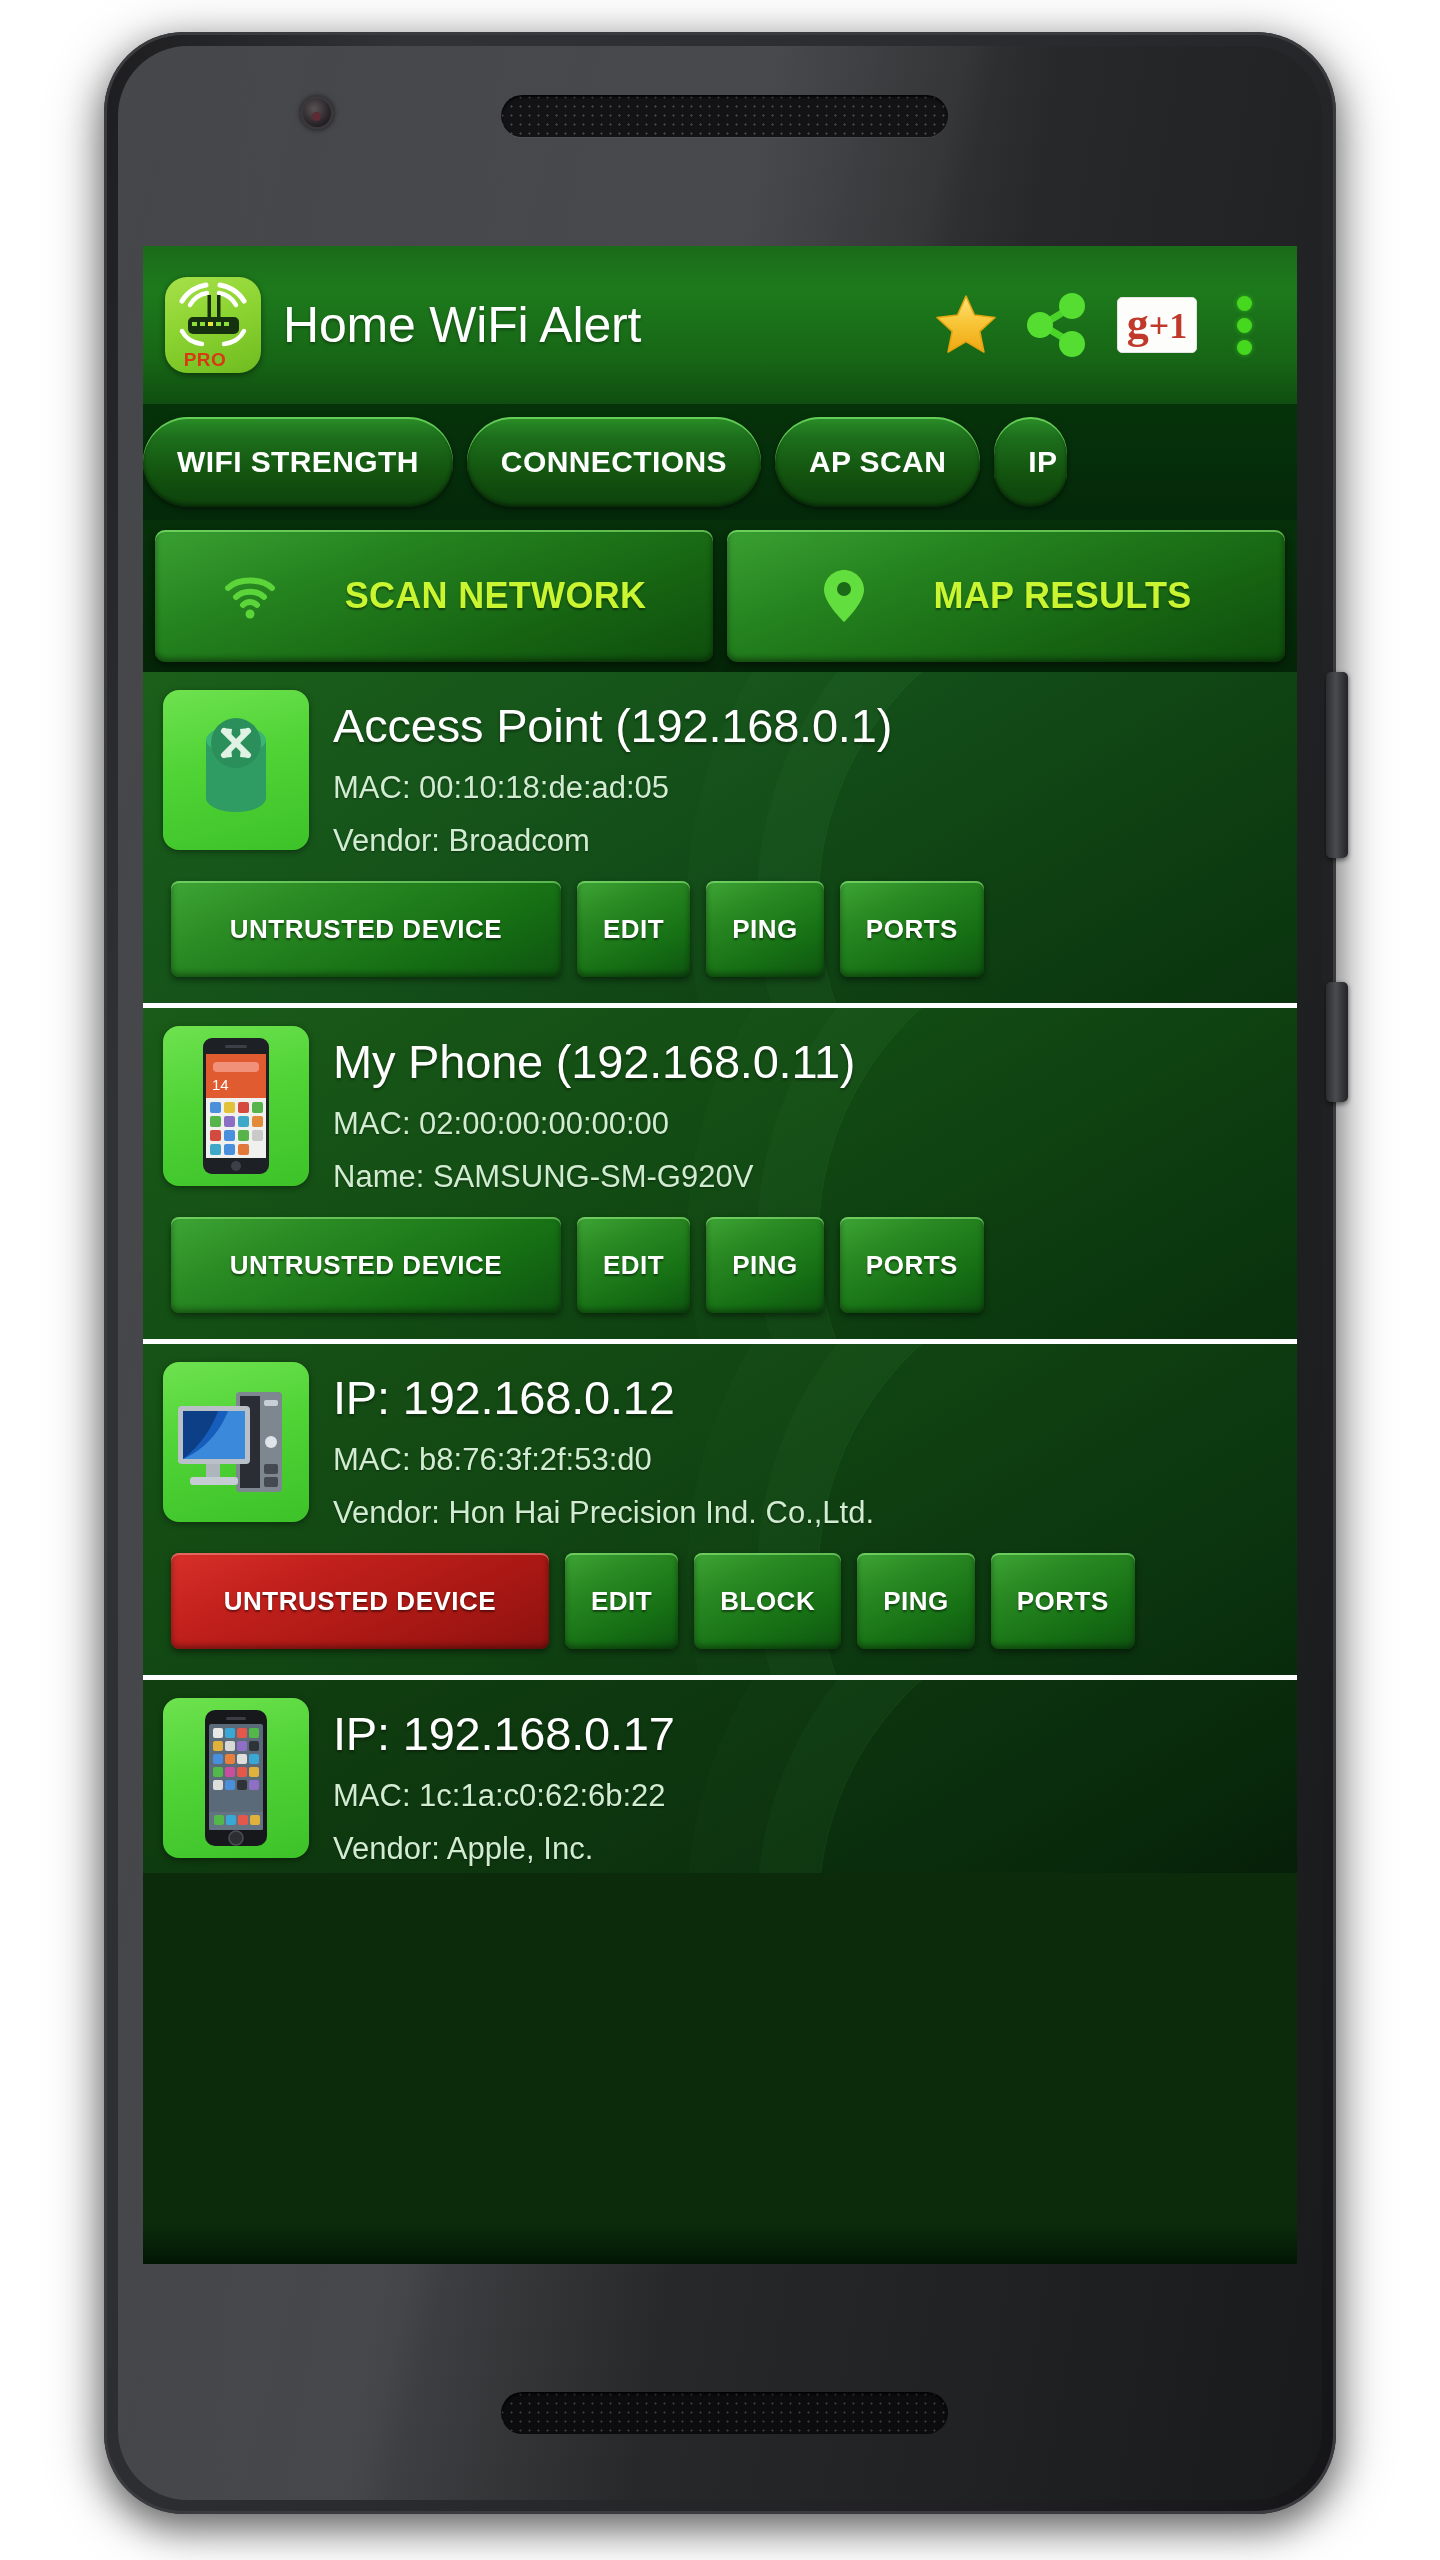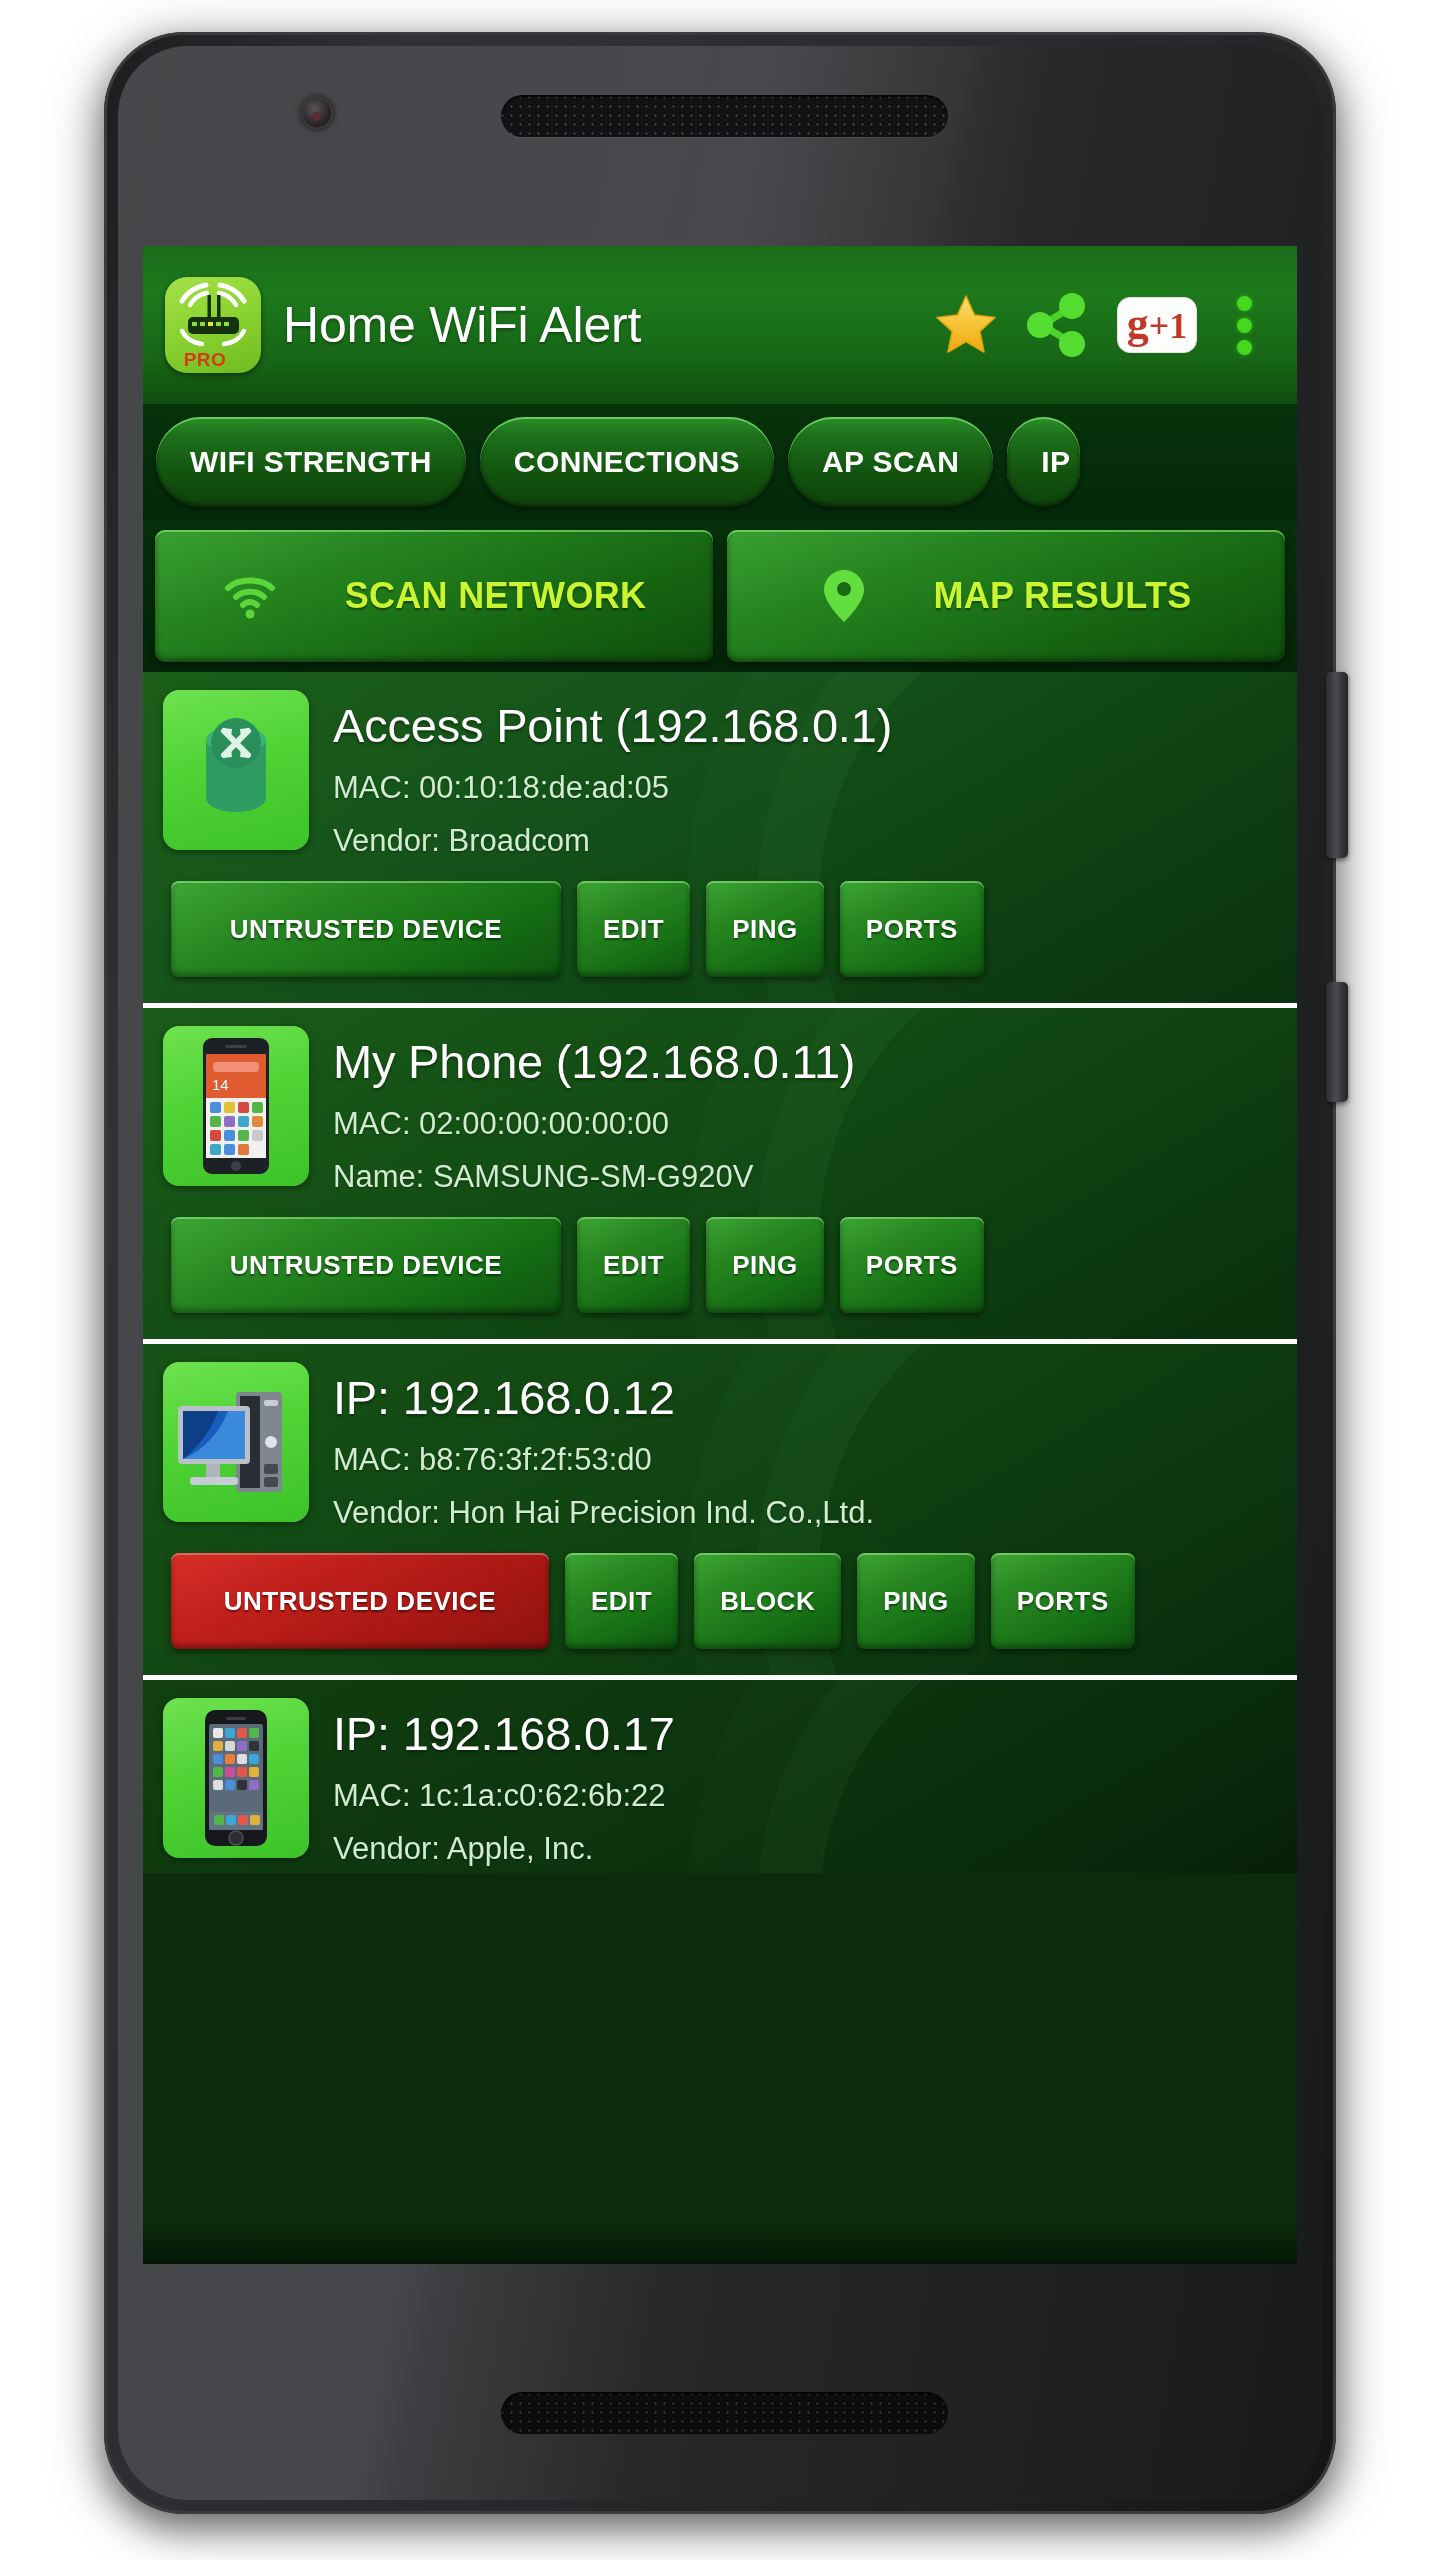--- a/index.html
+++ b/index.html
@@ -101,7 +101,7 @@
   .act.gplus{ width:104px; }
   .act.kebab{ width:70px; }
   .gplus-box{
-    background:#fdfdfb; border:1px solid #e2e2de; border-radius:13px;
+    background:#fdfdfb; border:1px solid #e2e2de; border-radius:5px;
     padding:4px 9px 6px 9px; line-height:1;
     font-family:"Liberation Serif", serif;
   }

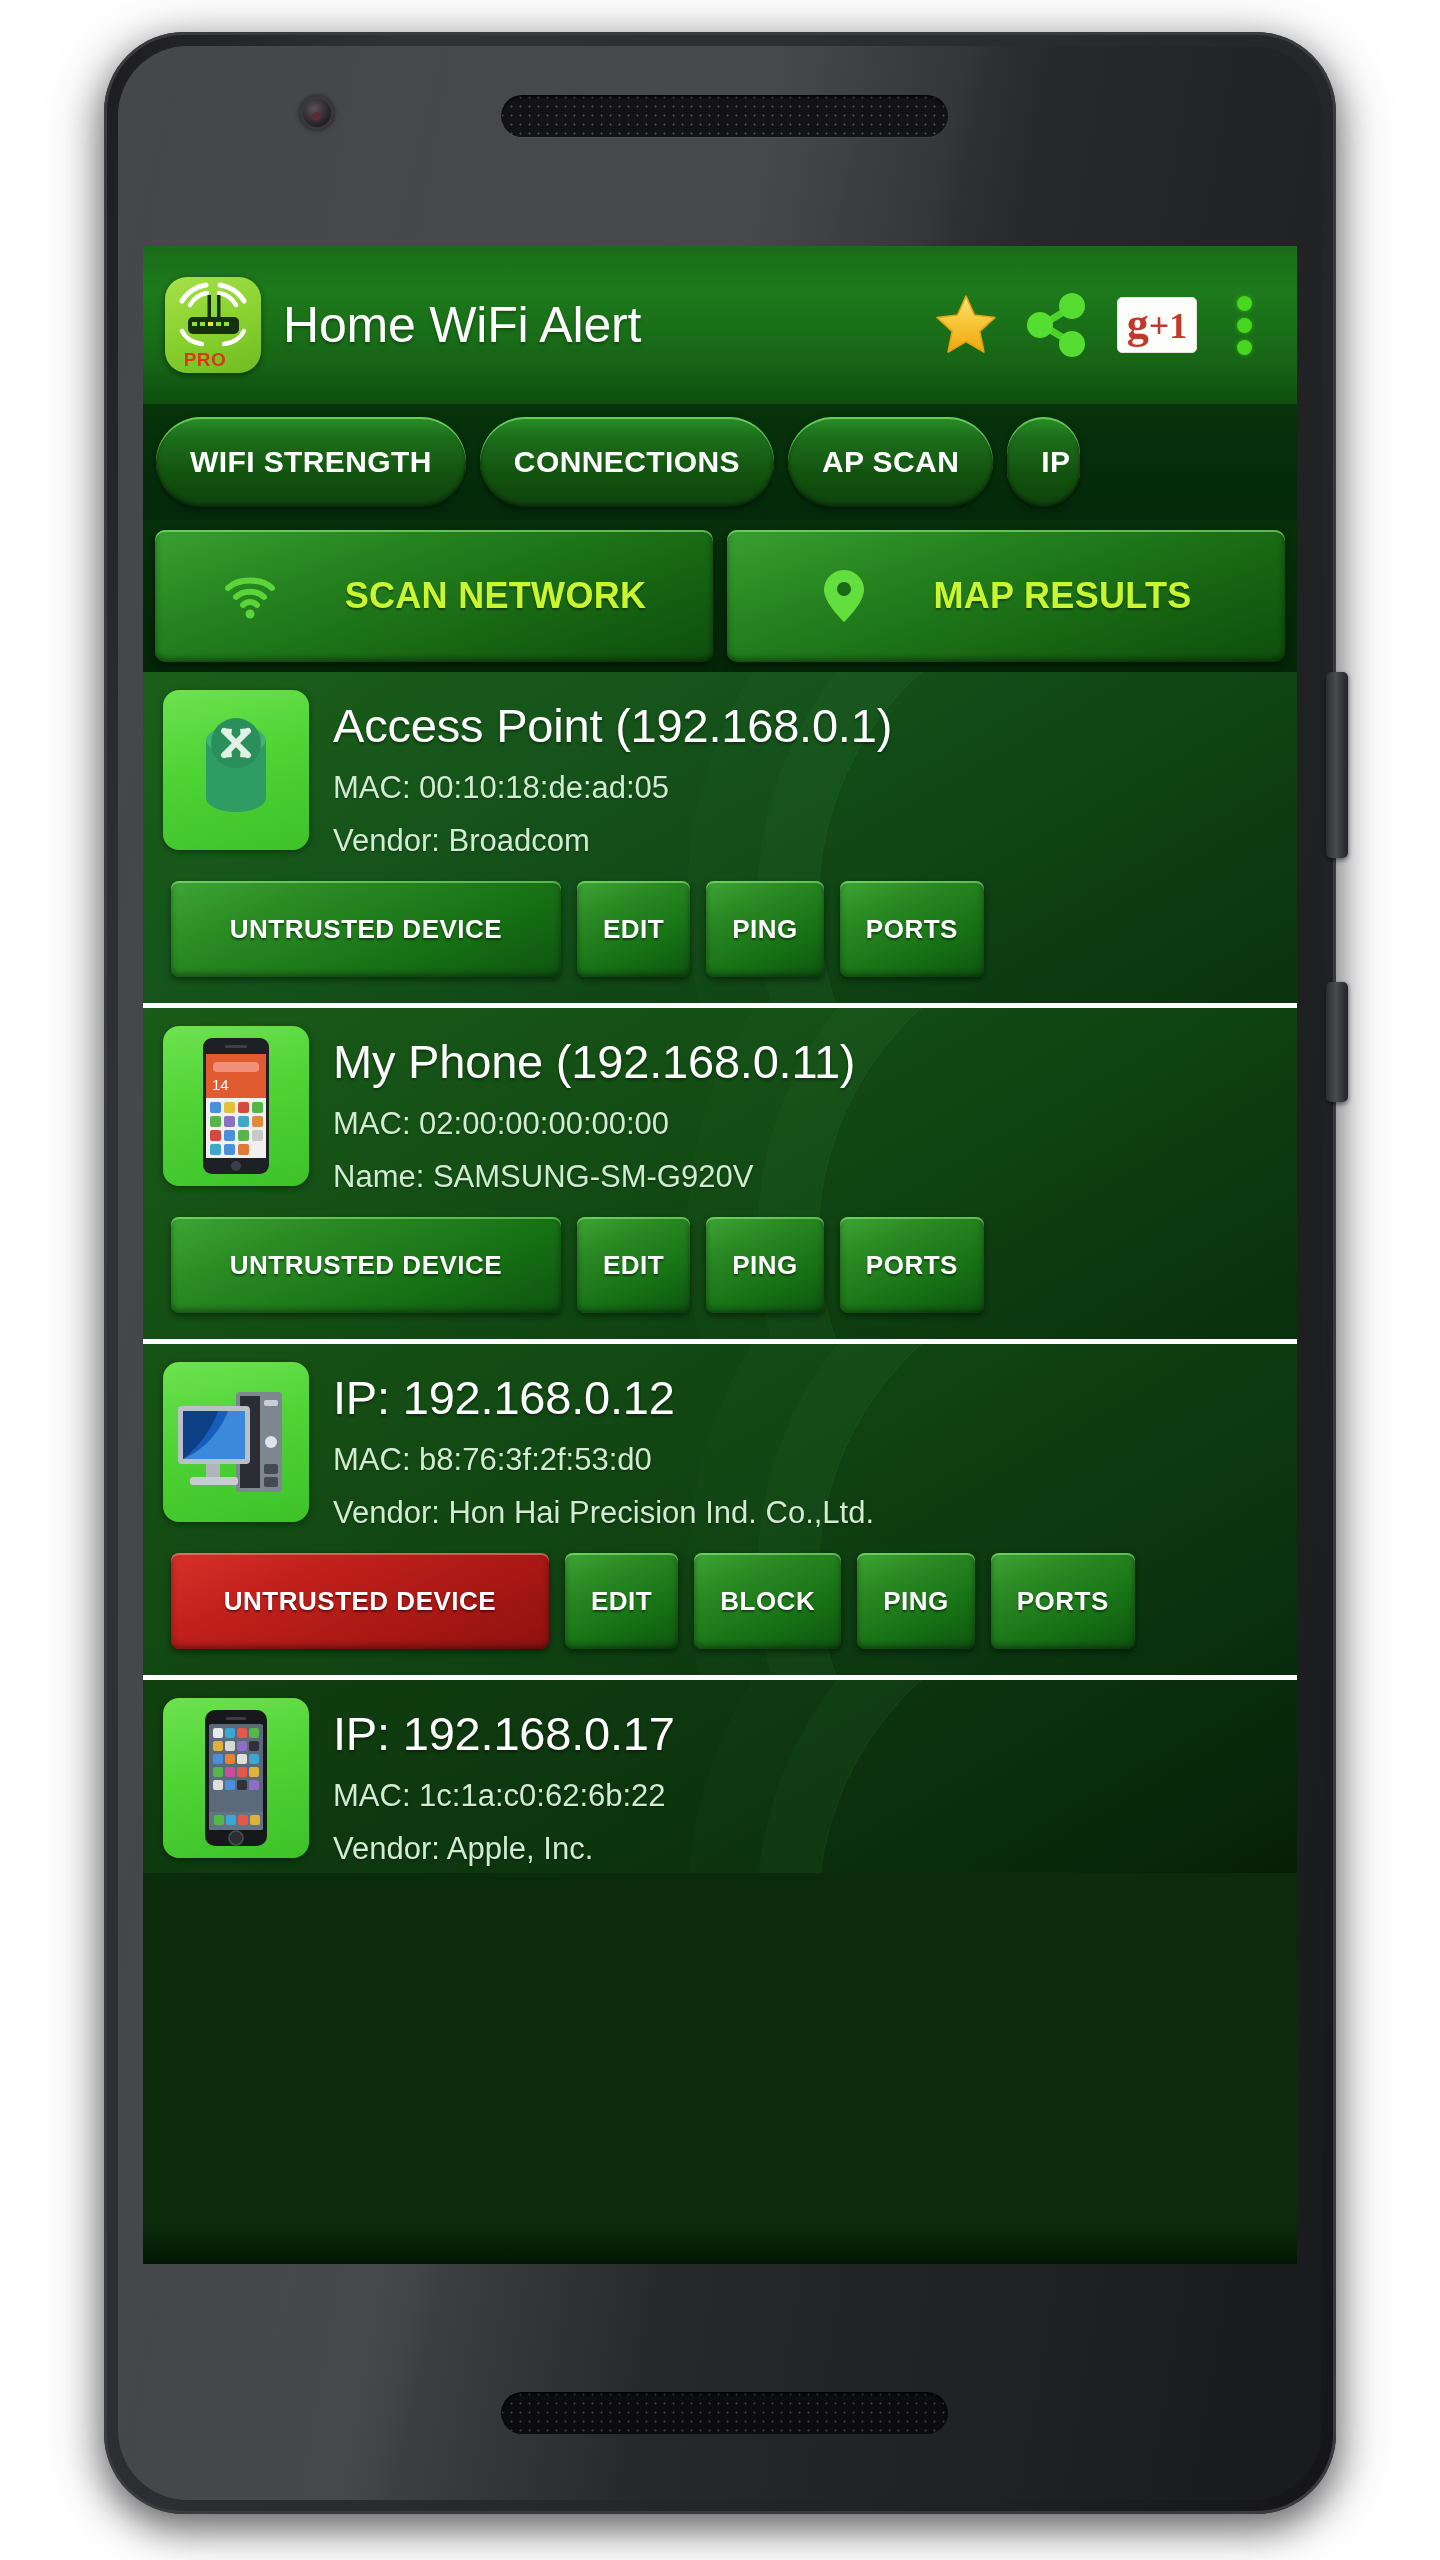--- a/index.html
+++ b/index.html
@@ -117,7 +117,7 @@
   .tabstrip{
     position:relative; height:116px; width:100%;
     background:linear-gradient(180deg,#06330a 0%,#04280a 100%);
-    display:flex; align-items:center; padding:0 0 0 13px; gap:14px; overflow:hidden;
+    display:flex; align-items:center; padding:0 0 0 0; gap:14px; overflow:hidden;
   }
   .tab{
     height:90px; border-radius:46px; flex:0 0 auto;

